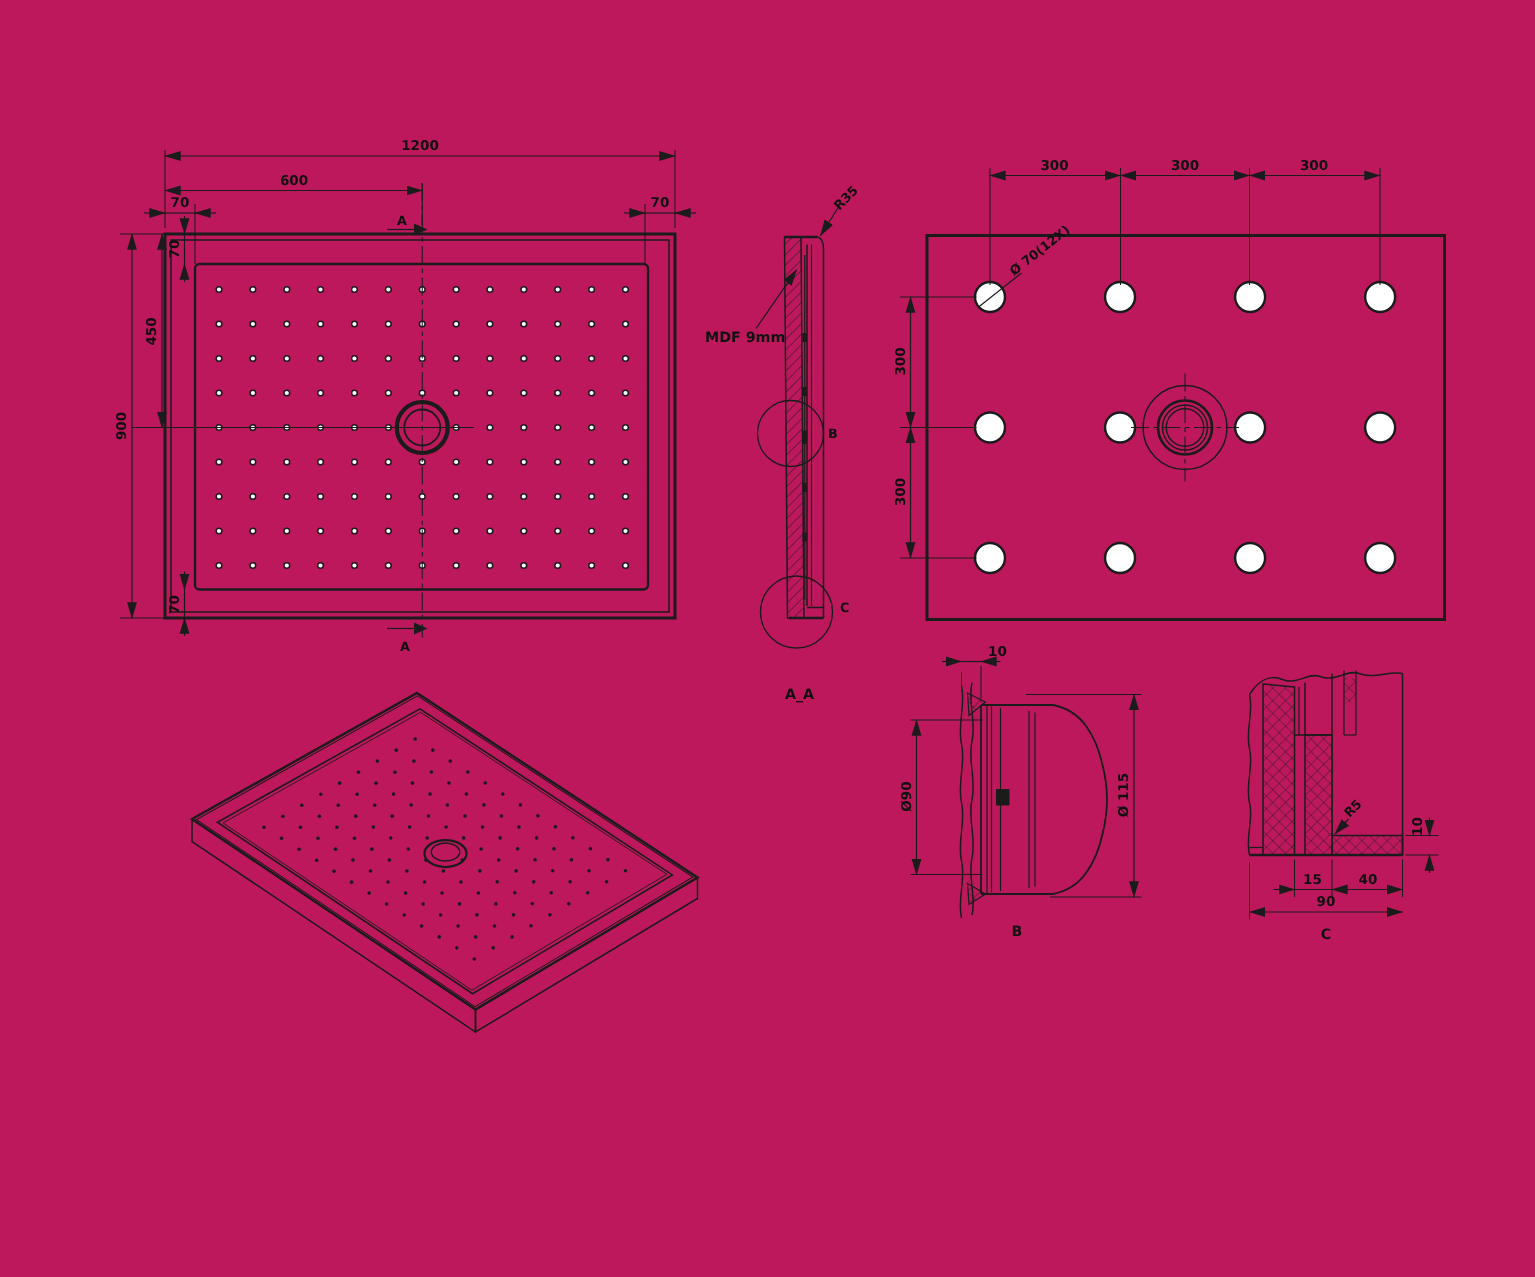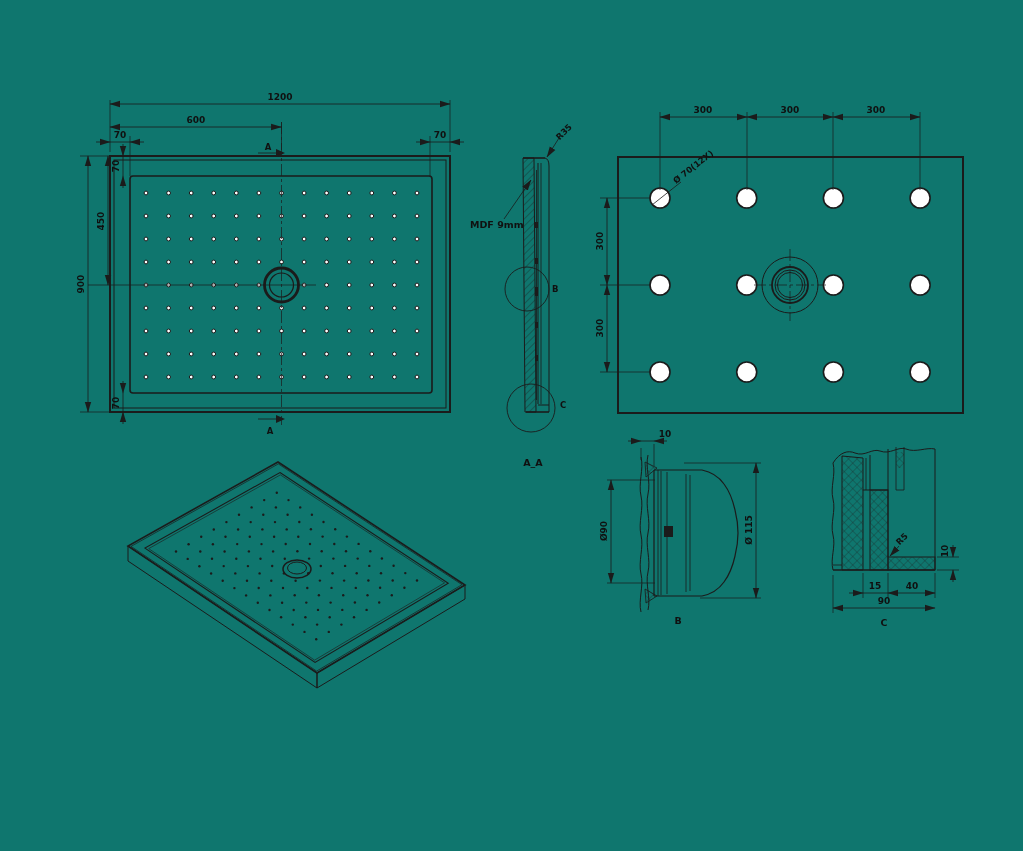--- a/index.html
+++ b/index.html
@@ -3,7 +3,7 @@
 <meta charset="utf-8">
 <style>
   html,body{margin:0;padding:0;background:#ffffff;}
-  .stage{position:relative;width:1023px;height:851px;background:#0f766e;overflow:hidden;
+  .stage{position:relative;width:1023px;height:851px;background:#be185d;overflow:hidden;
          font-family:"DejaVu Sans", sans-serif;}
   svg{position:absolute;left:0;top:0;}
   .ol{stroke:#1b1b1b;fill:none;}

